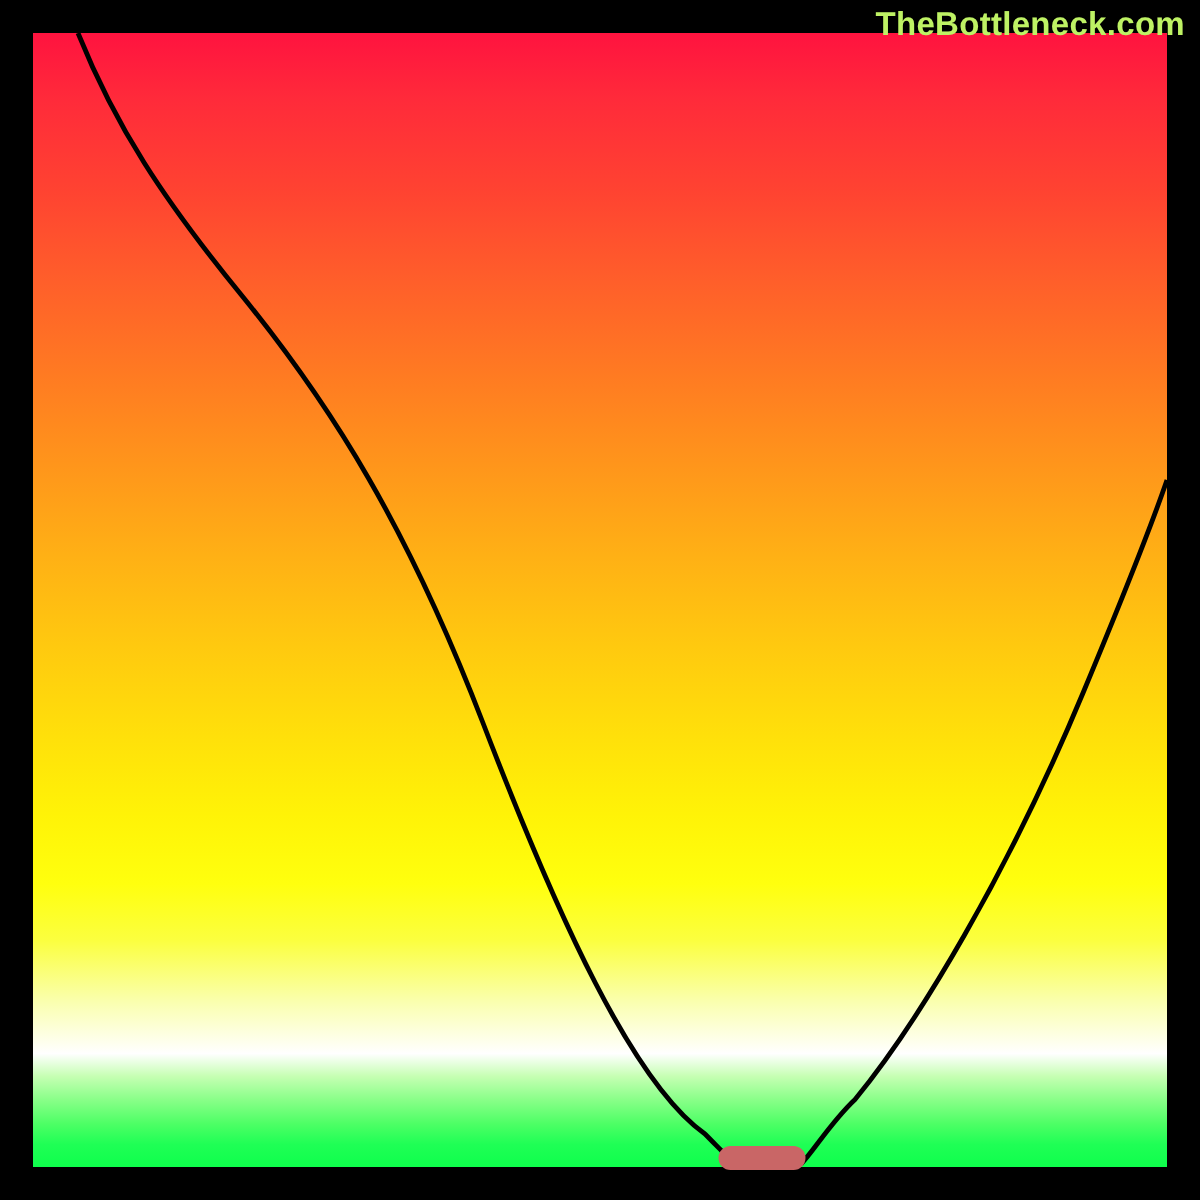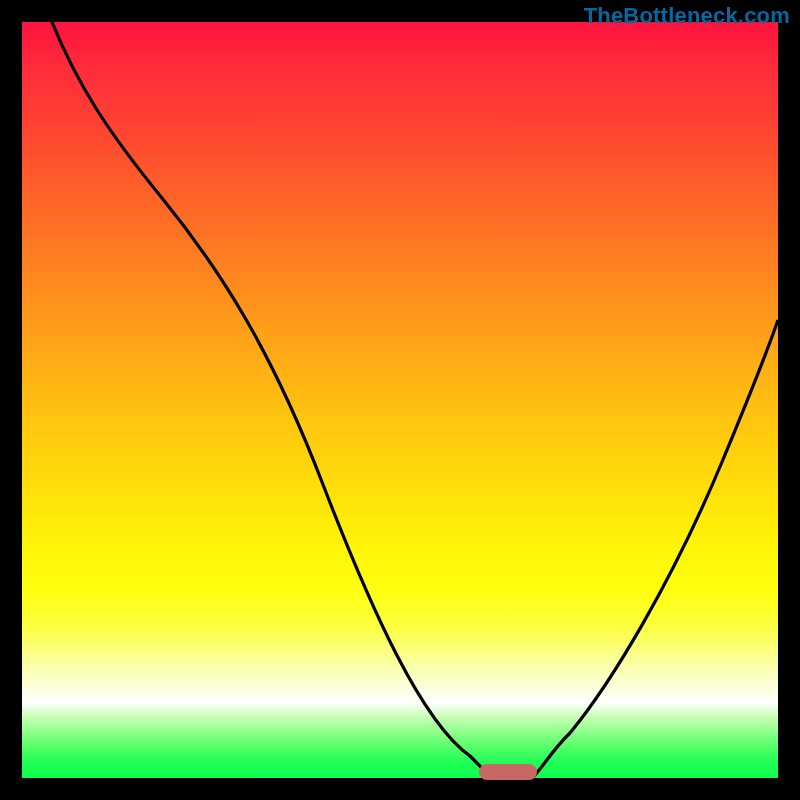--- a/index.html
+++ b/index.html
@@ -66,7 +66,7 @@
     font-family: Arial, Helvetica, sans-serif;
     font-size: 22px;
     font-weight: bold;
-    color: #0369a1;
+    color: #bef264;
     letter-spacing: 0.2px;
   }
 </style>

